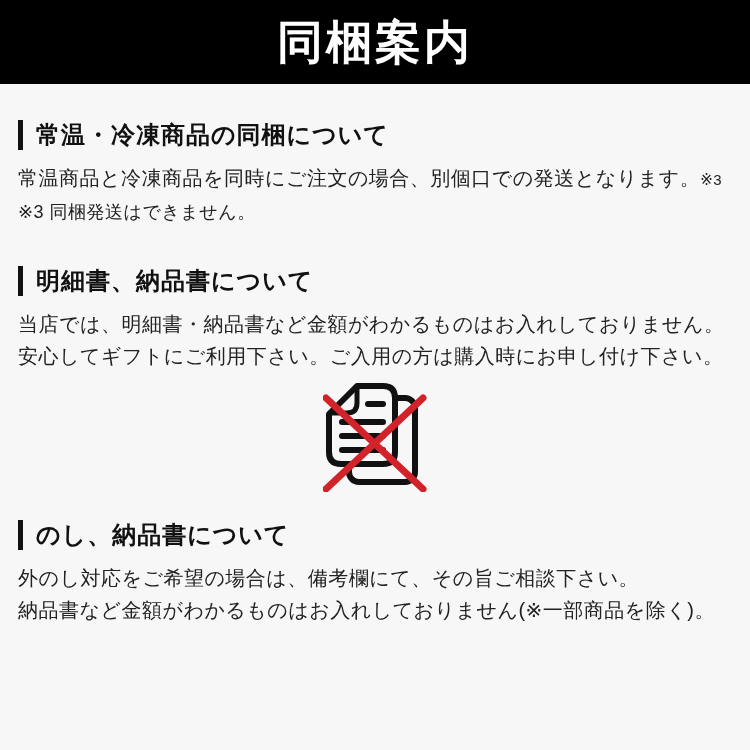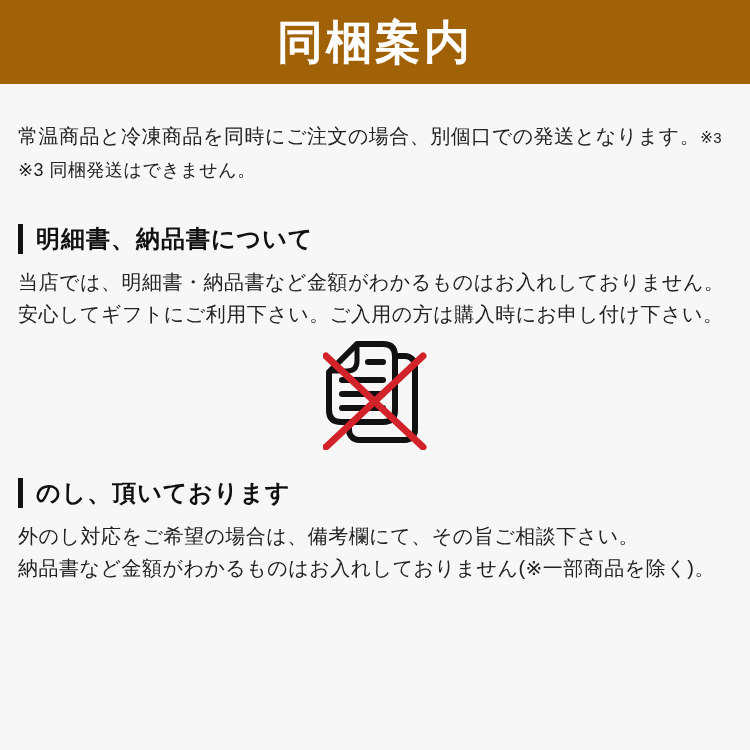--- a/index.html
+++ b/index.html
@@ -17,7 +17,7 @@
   }
   .header {
     height: 84px;
-    background: #a16207;
+    background: #000000;
     display: flex;
     align-items: center;
     justify-content: center;

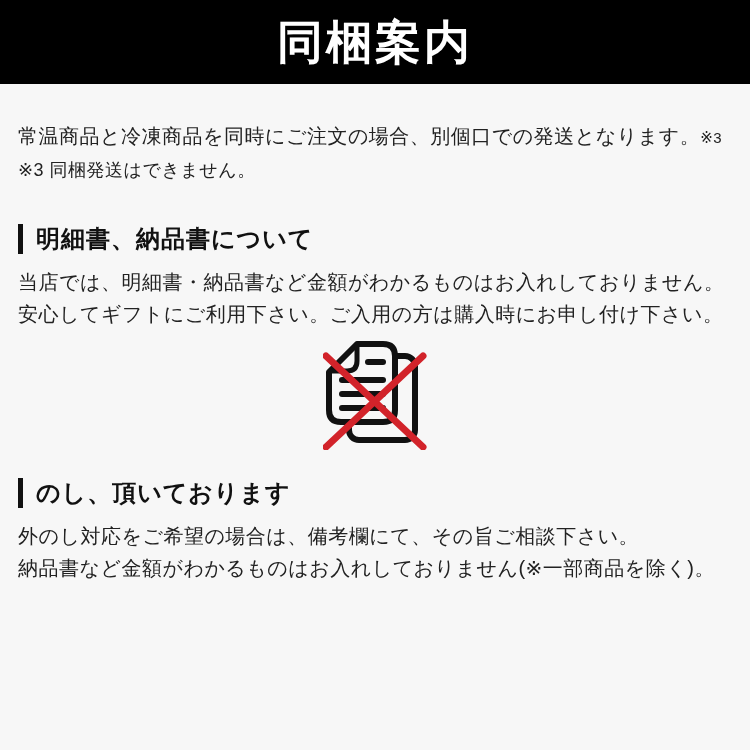--- a/index.html
+++ b/index.html
@@ -84,6 +84,10 @@
   </div>
 
   <div class="section sec-1">
+    <div class="section-heading">
+      <span class="heading-bar"></span>
+      <span class="heading-text">常温・冷凍商品の同梱について</span>
+    </div>
     <div class="body-text">
       <span>常温商品と冷凍商品を同時にご注文の場合、別個口での発送となります。</span><span class="note-marker">※3</span>
     </div>

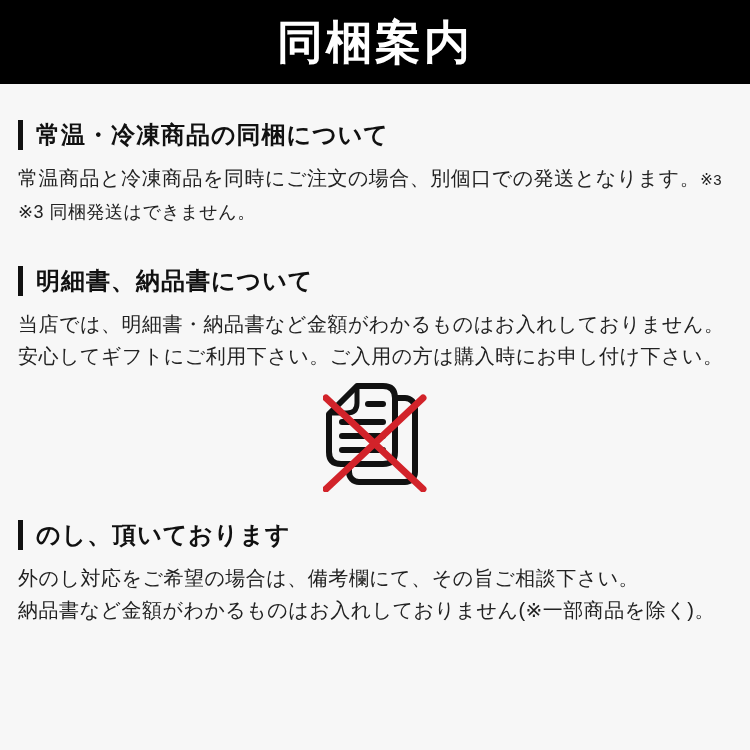--- a/index.html
+++ b/index.html
@@ -125,7 +125,7 @@
   <div class="section sec-3">
     <div class="section-heading">
       <span class="heading-bar"></span>
-      <span class="heading-text">のし、頂いております</span>
+      <span class="heading-text">のし、納品書について</span>
     </div>
     <div class="body-text">外のし対応をご希望の場合は、備考欄にて、その旨ご相談下さい。</div>
     <div class="body-text">納品書など金額がわかるものはお入れしておりません(※一部商品を除く)。</div>

